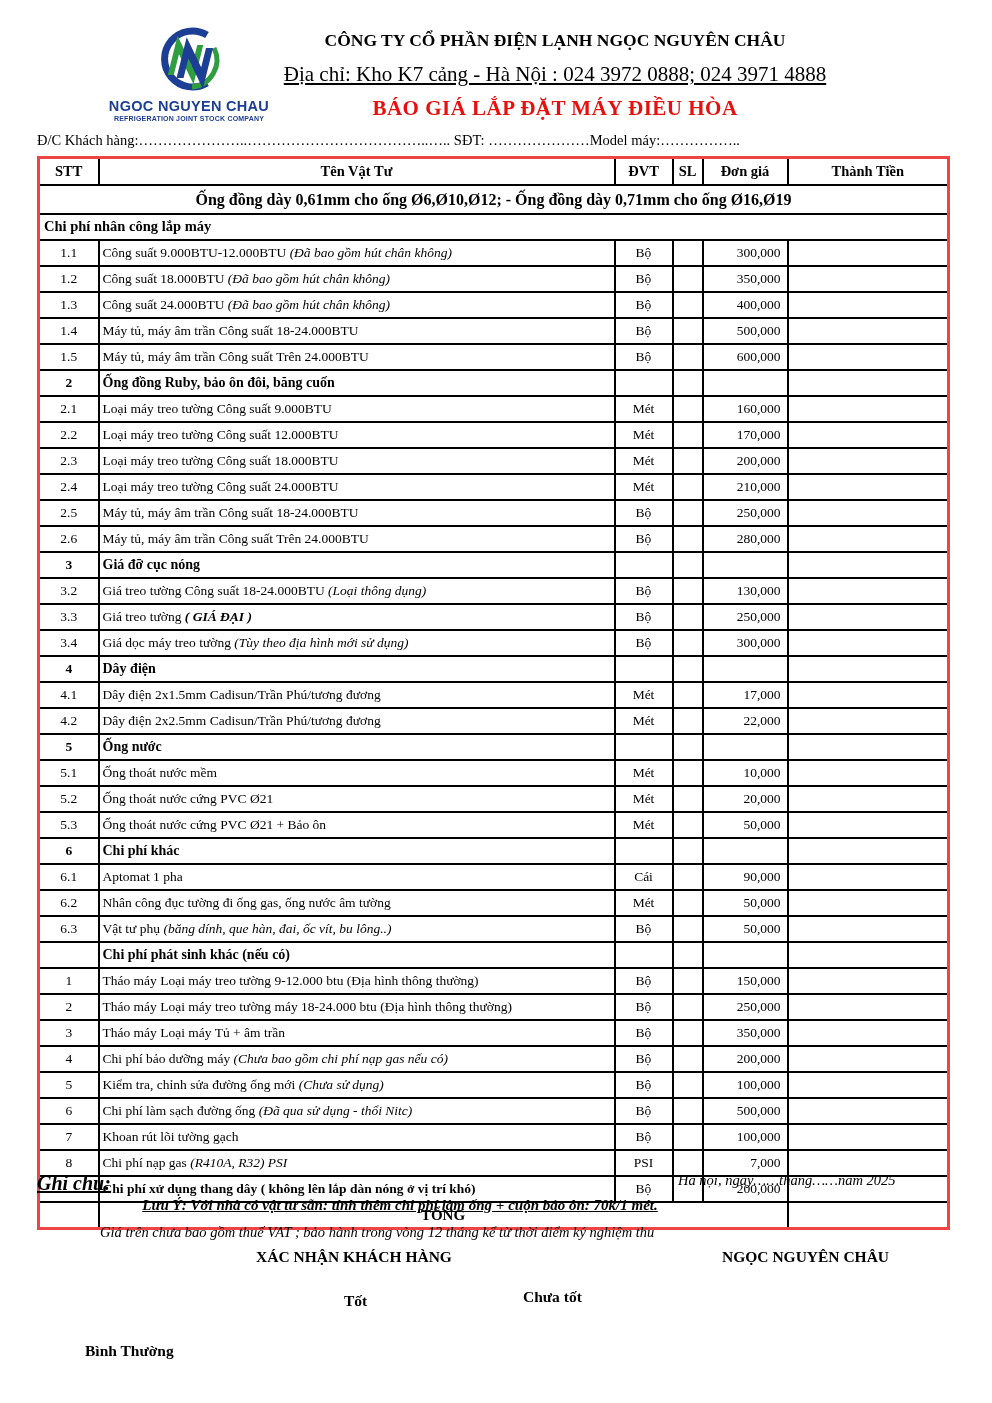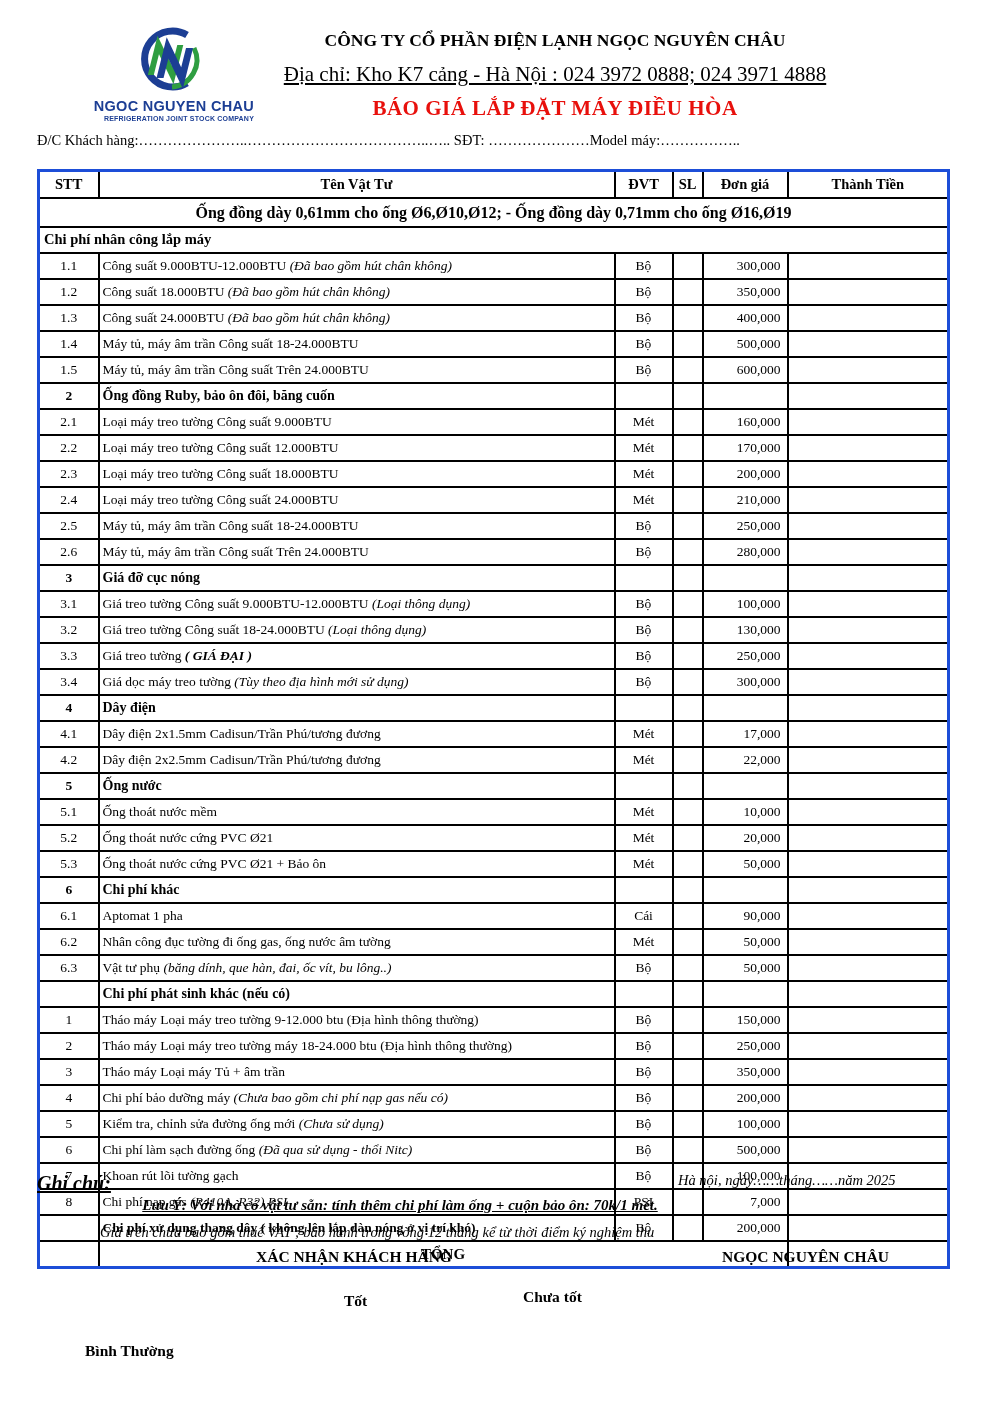--- a/index.html
+++ b/index.html
@@ -9,7 +9,7 @@
   }
   .abs{position:absolute;}
   
-  .logo-block{left:84px;top:26px;width:170px;text-align:right;}
+  .logo-block{left:104px;top:26px;width:170px;text-align:center;}
   .logo-svg{display:block;margin:0 auto;}
   .logo-name{font-family:"Liberation Sans",sans-serif;font-weight:bold;font-size:14.5px;
              color:#1c3e94;letter-spacing:.3px;margin-top:2px;}

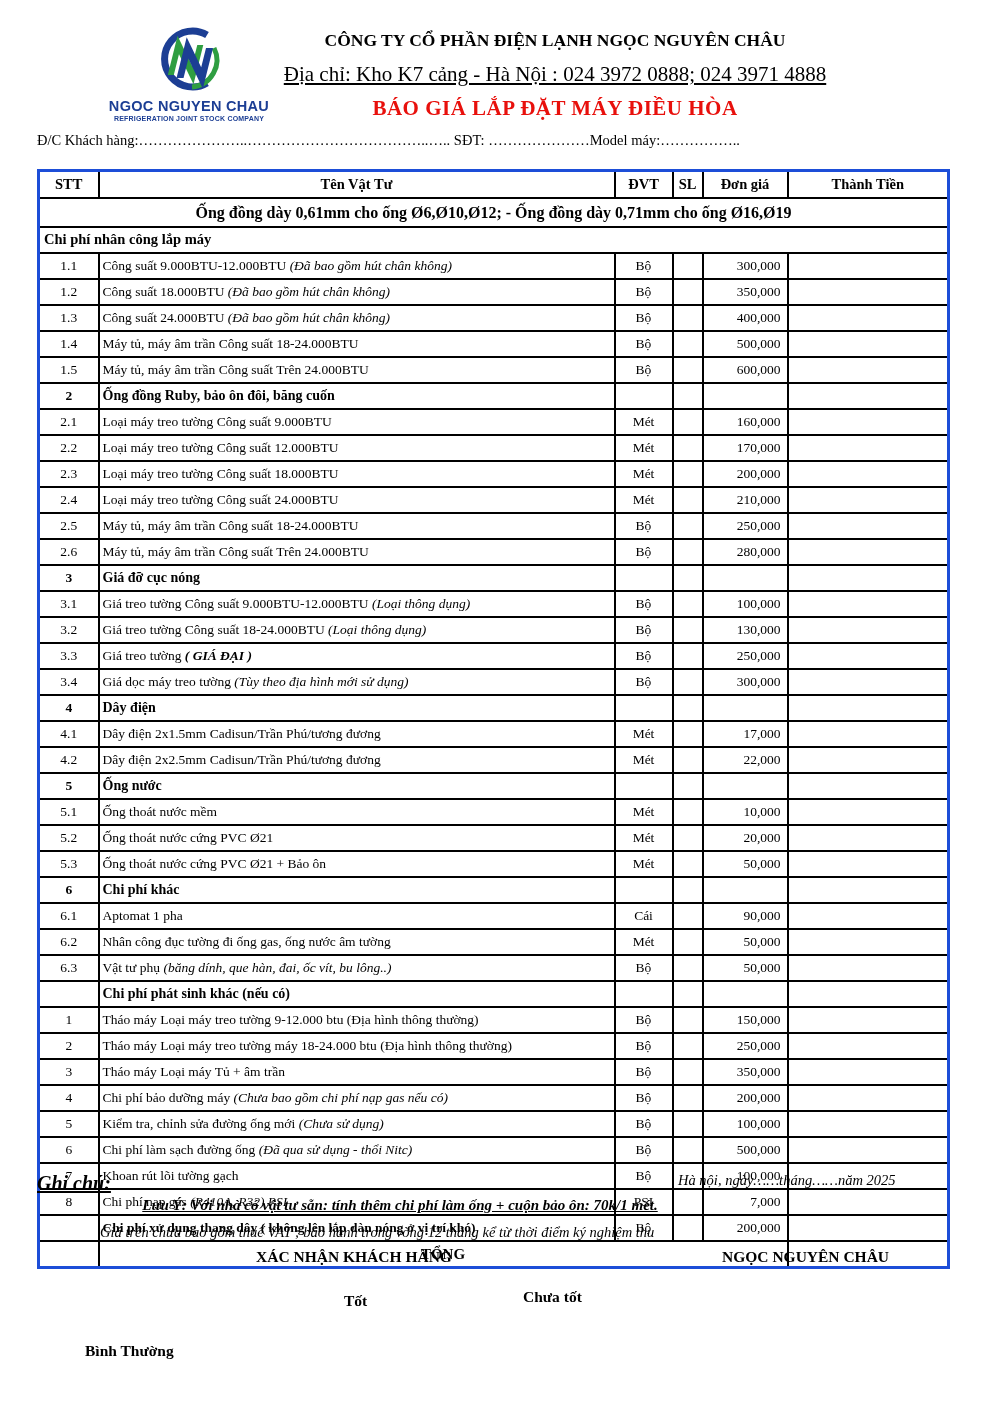--- a/index.html
+++ b/index.html
@@ -21,8 +21,8 @@
   .doc-title{font-size:21px;font-weight:bold;color:#e8100c;margin-top:9px;letter-spacing:.5px;}
   .customer-line{left:37px;top:132px;width:918px;font-size:14.5px;white-space:nowrap;overflow:hidden;}
   
-  table.price{left:37px;top:169px;width:910px;border-collapse:collapse;position:absolute;
-              border:3px solid #1d4ed8;table-layout:fixed;}
+  table.price{left:37px;top:156px;width:910px;border-collapse:collapse;position:absolute;
+              border:3px solid #ef4444;table-layout:fixed;}
   table.price th,table.price td{border:2px solid #000;padding:0 3px;overflow:hidden;
               white-space:nowrap;font-size:13.5px;height:24px;line-height:1.1;}
   table.price th{height:25px;font-size:14.5px;font-weight:bold;text-align:center;padding:0 1px;}

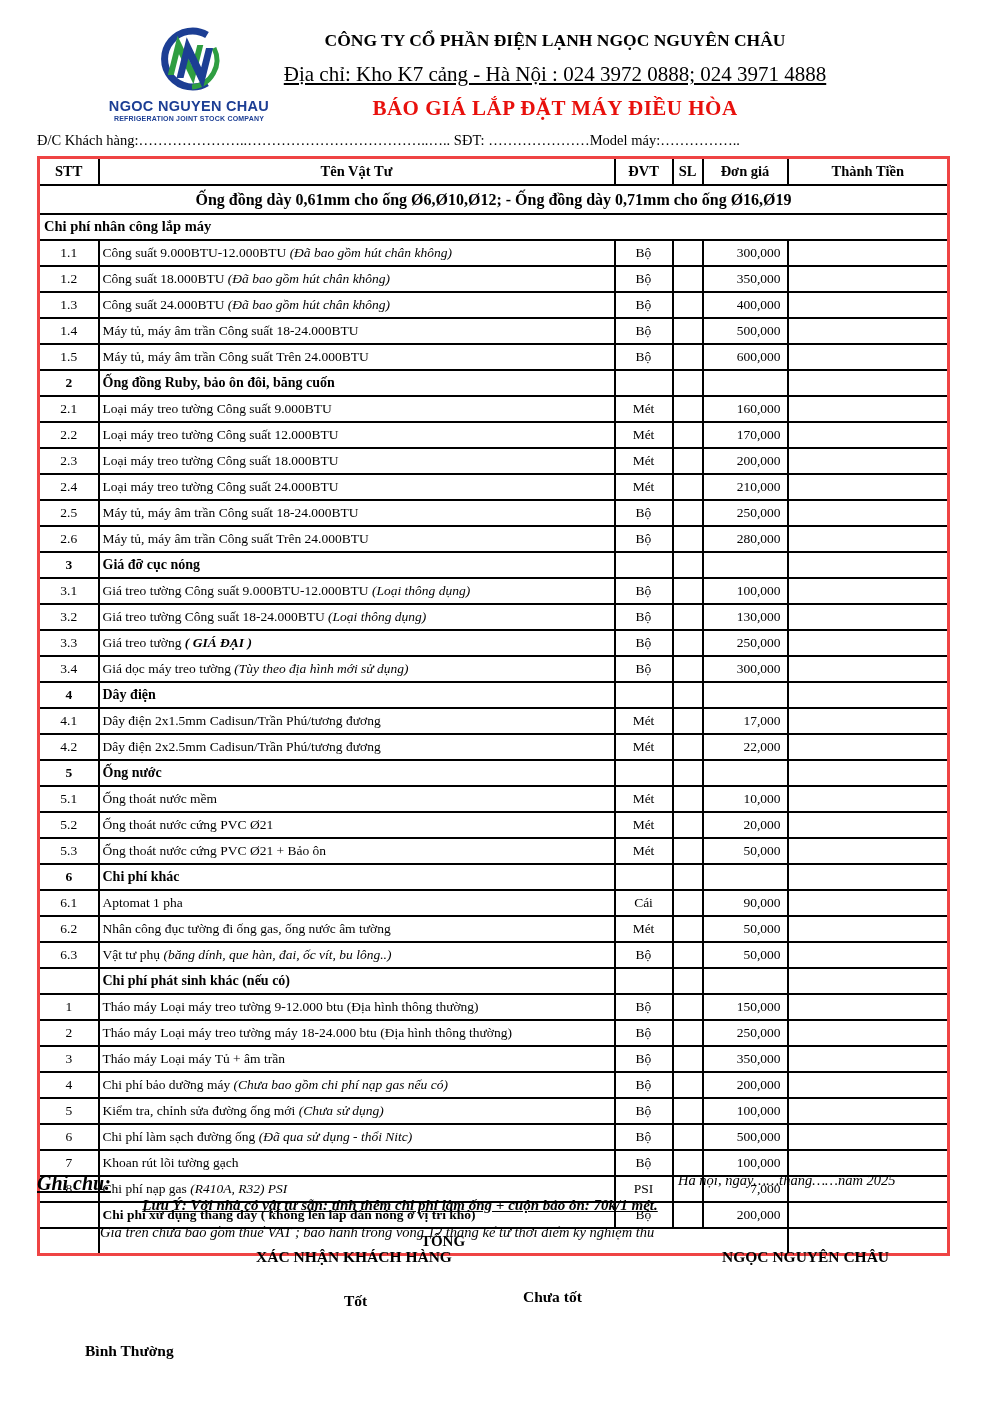--- a/index.html
+++ b/index.html
@@ -203,14 +203,6 @@
         <td class="cell-amount"></td>
       </tr>
       <tr class="item">
-        <td class="cell-stt">3.1</td>
-        <td class="cell-name"><span>Giá treo tường Công suất 9.000BTU-12.000BTU </span><i>(Loại thông dụng)</i></td>
-        <td class="cell-dvt">Bộ</td>
-        <td class="cell-sl"></td>
-        <td class="cell-price">100,000</td>
-        <td class="cell-amount"></td>
-      </tr>
-      <tr class="item">
         <td class="cell-stt">3.2</td>
         <td class="cell-name"><span>Giá treo tường Công suất 18-24.000BTU </span><i>(Loại thông dụng)</i></td>
         <td class="cell-dvt">Bộ</td>

